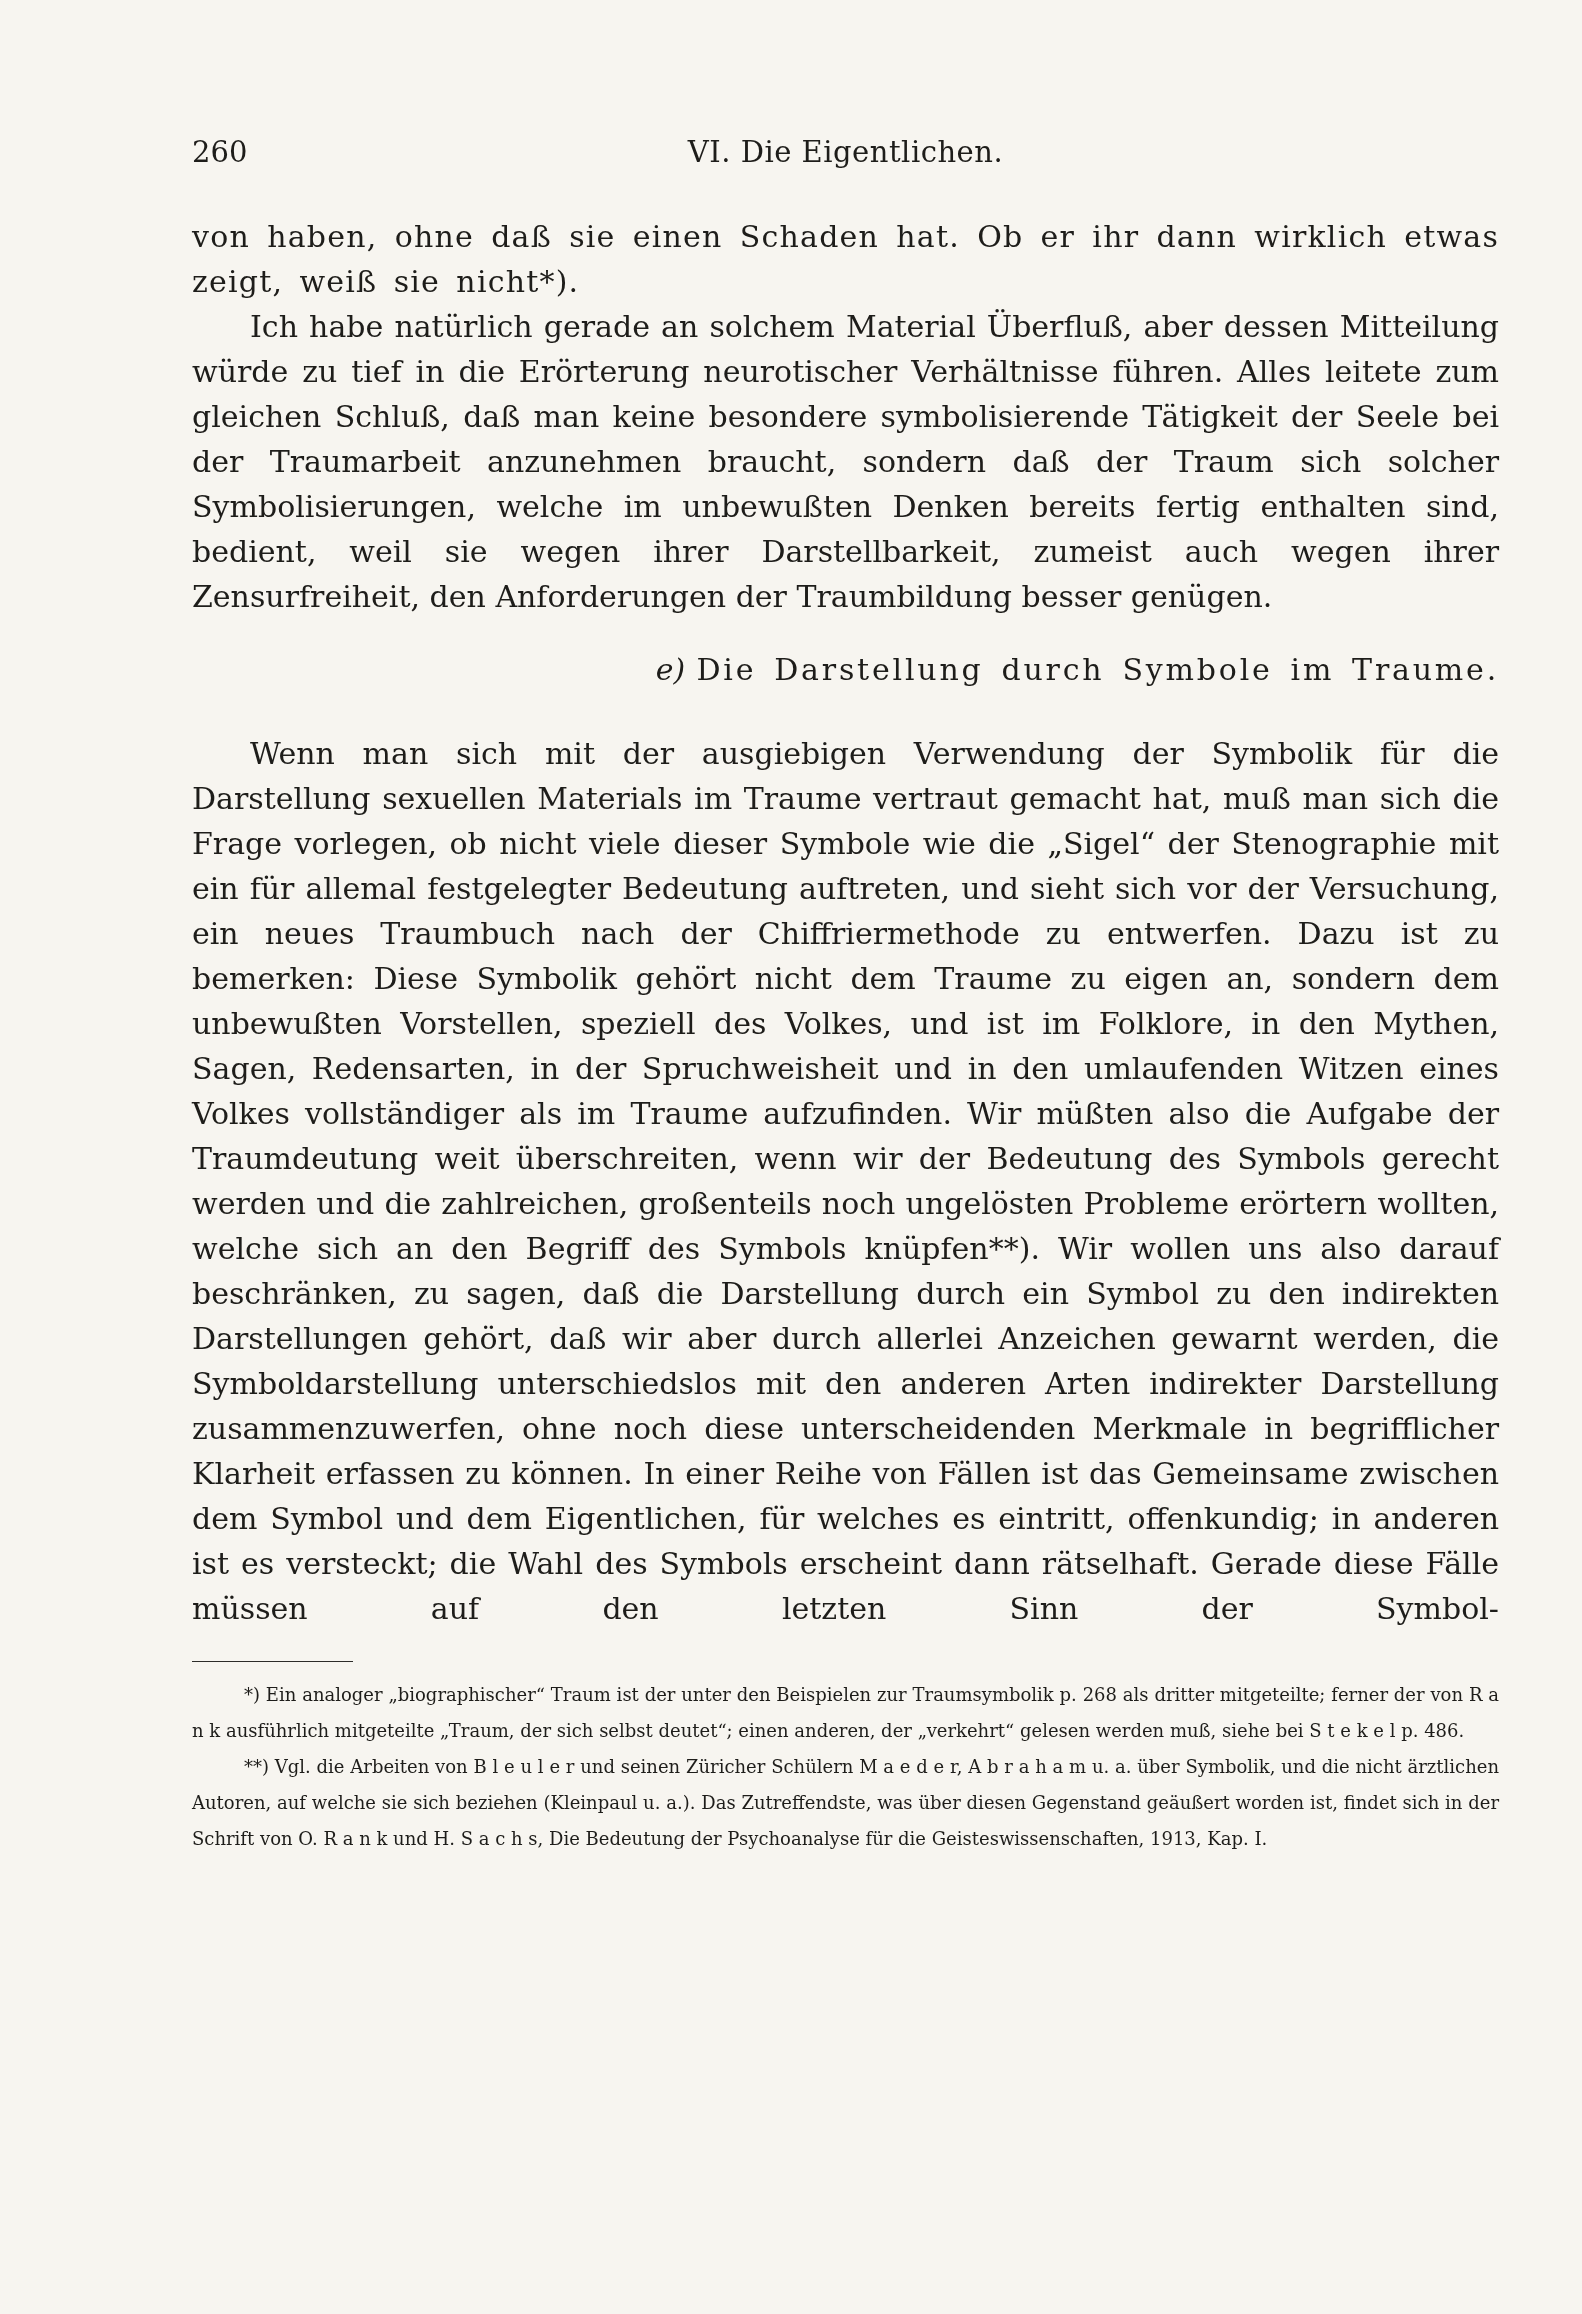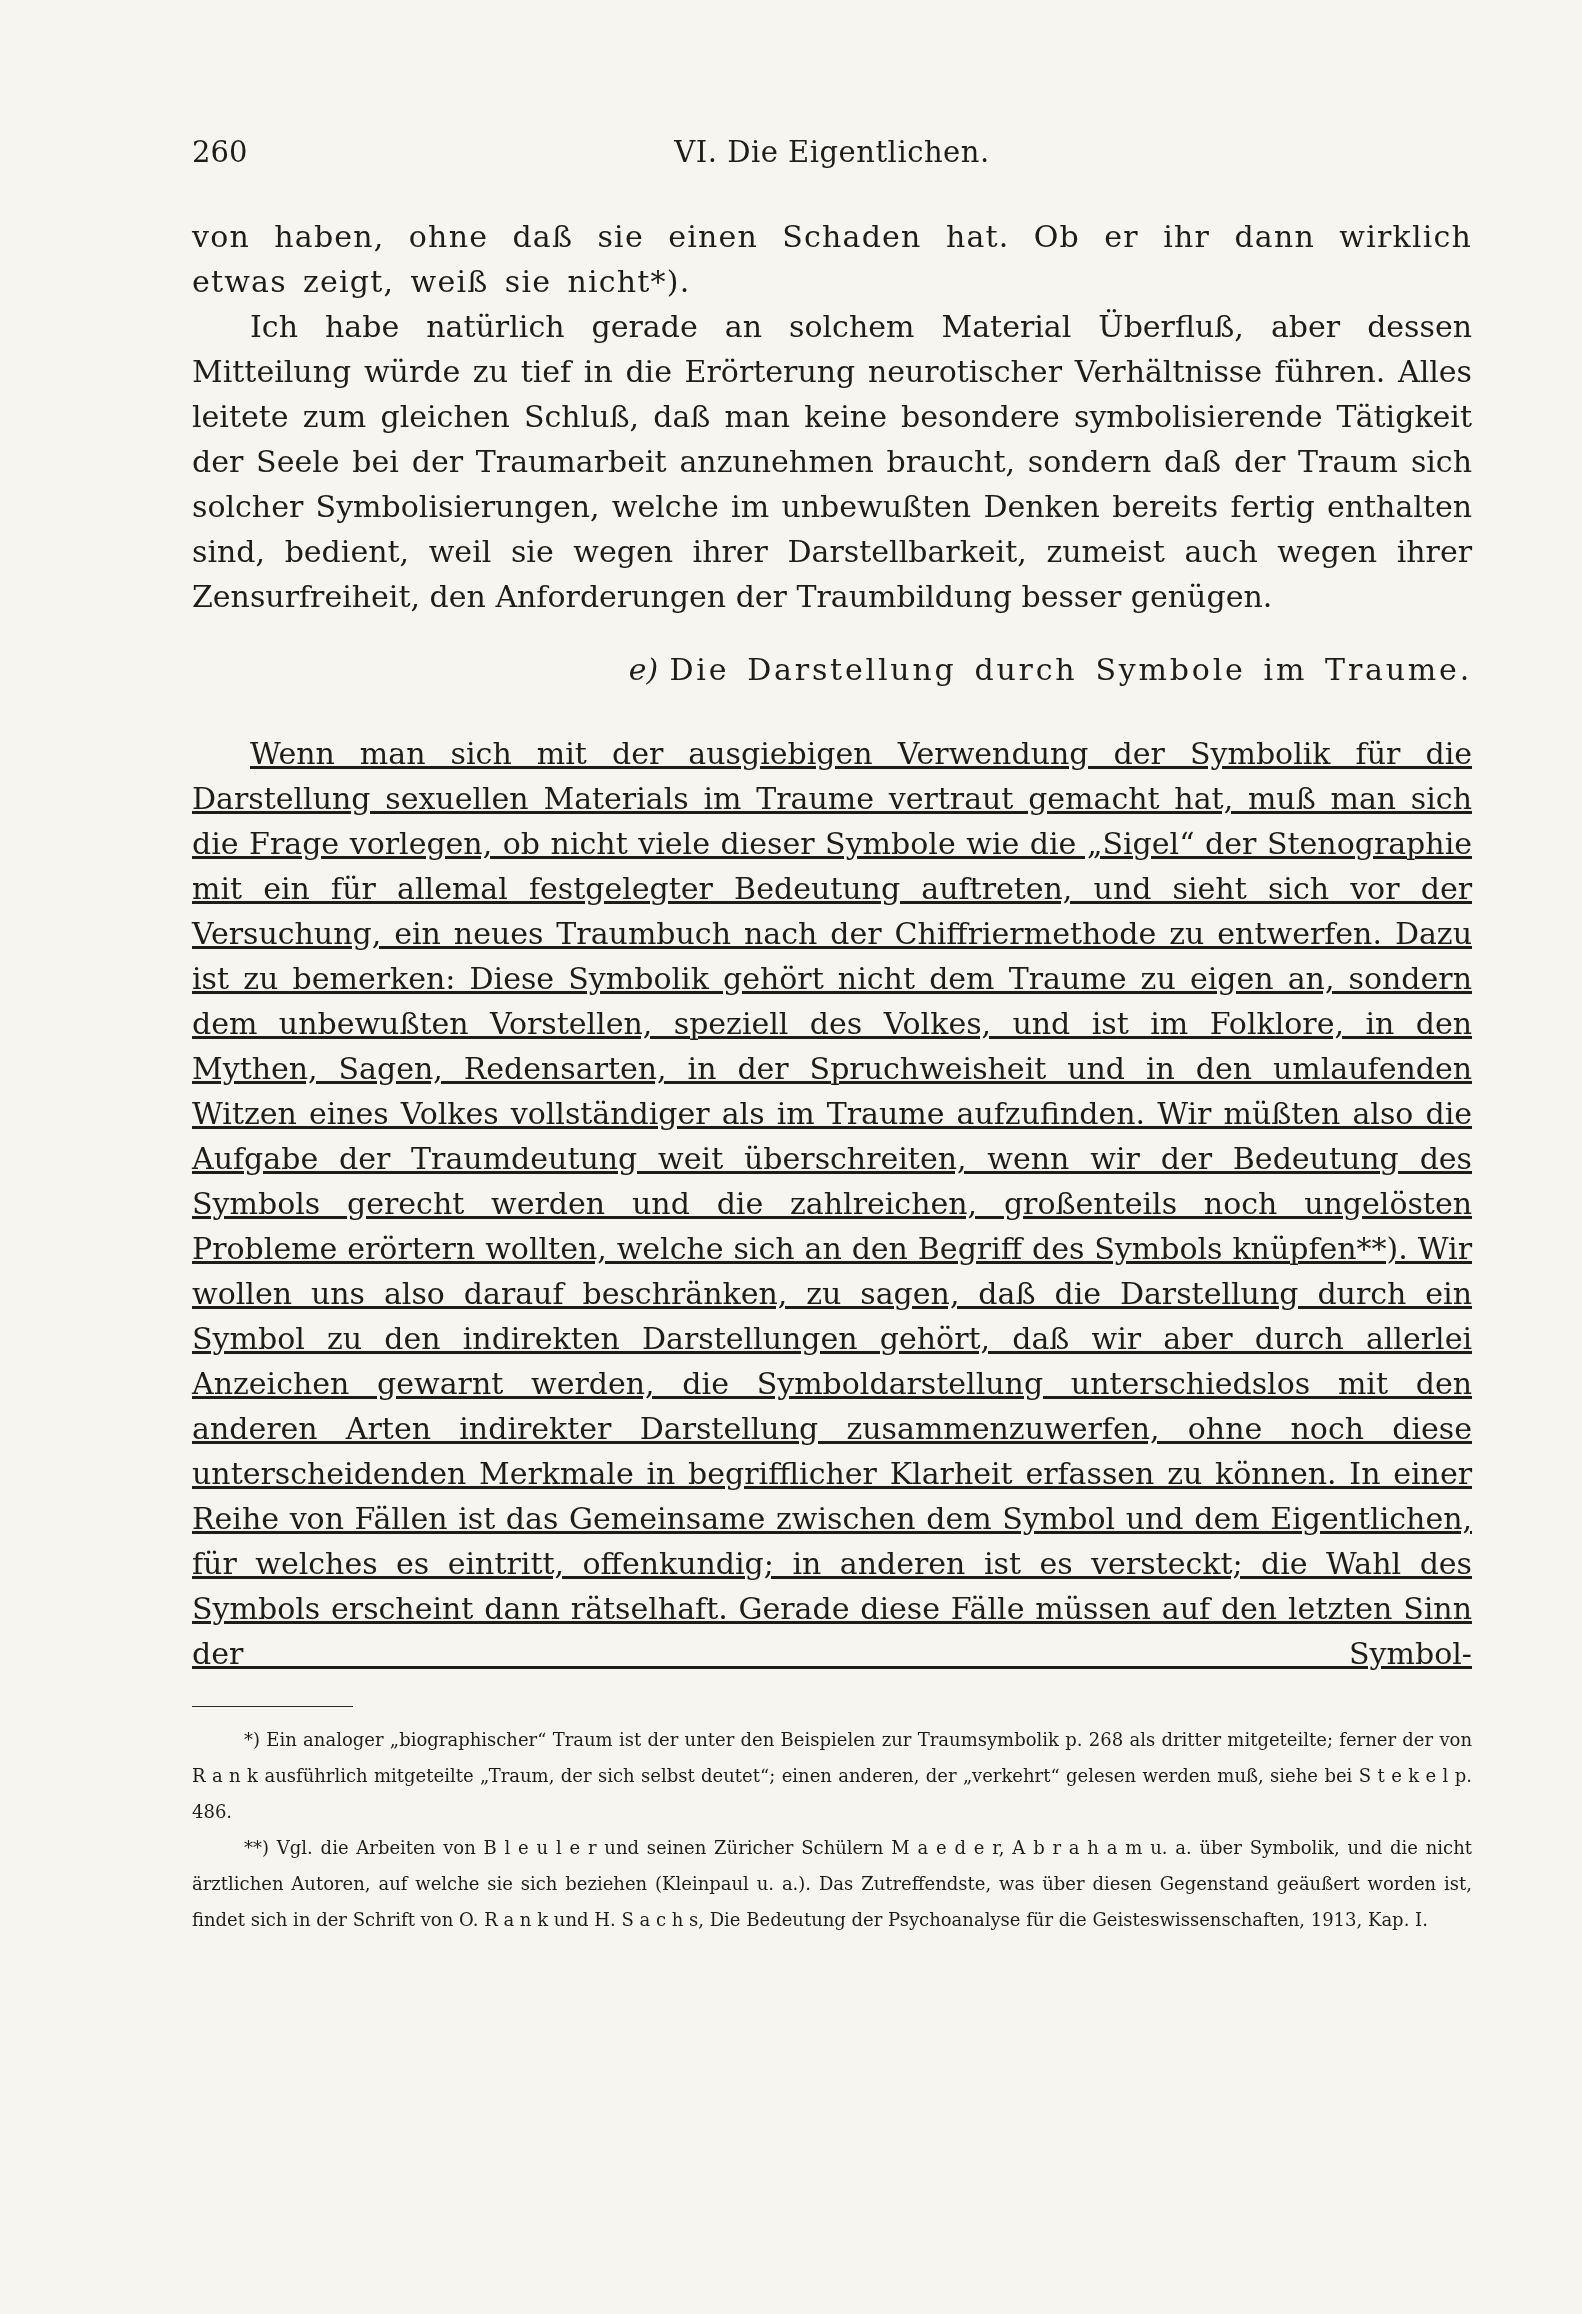--- a/index.html
+++ b/index.html
@@ -18,7 +18,7 @@
     width: 1582px;
     height: 2314px;
     box-sizing: border-box;
-    padding: 131px 110px 0 192px;
+    padding: 131px 83px 0 192px;
     overflow: hidden;
   }
   .page-header {

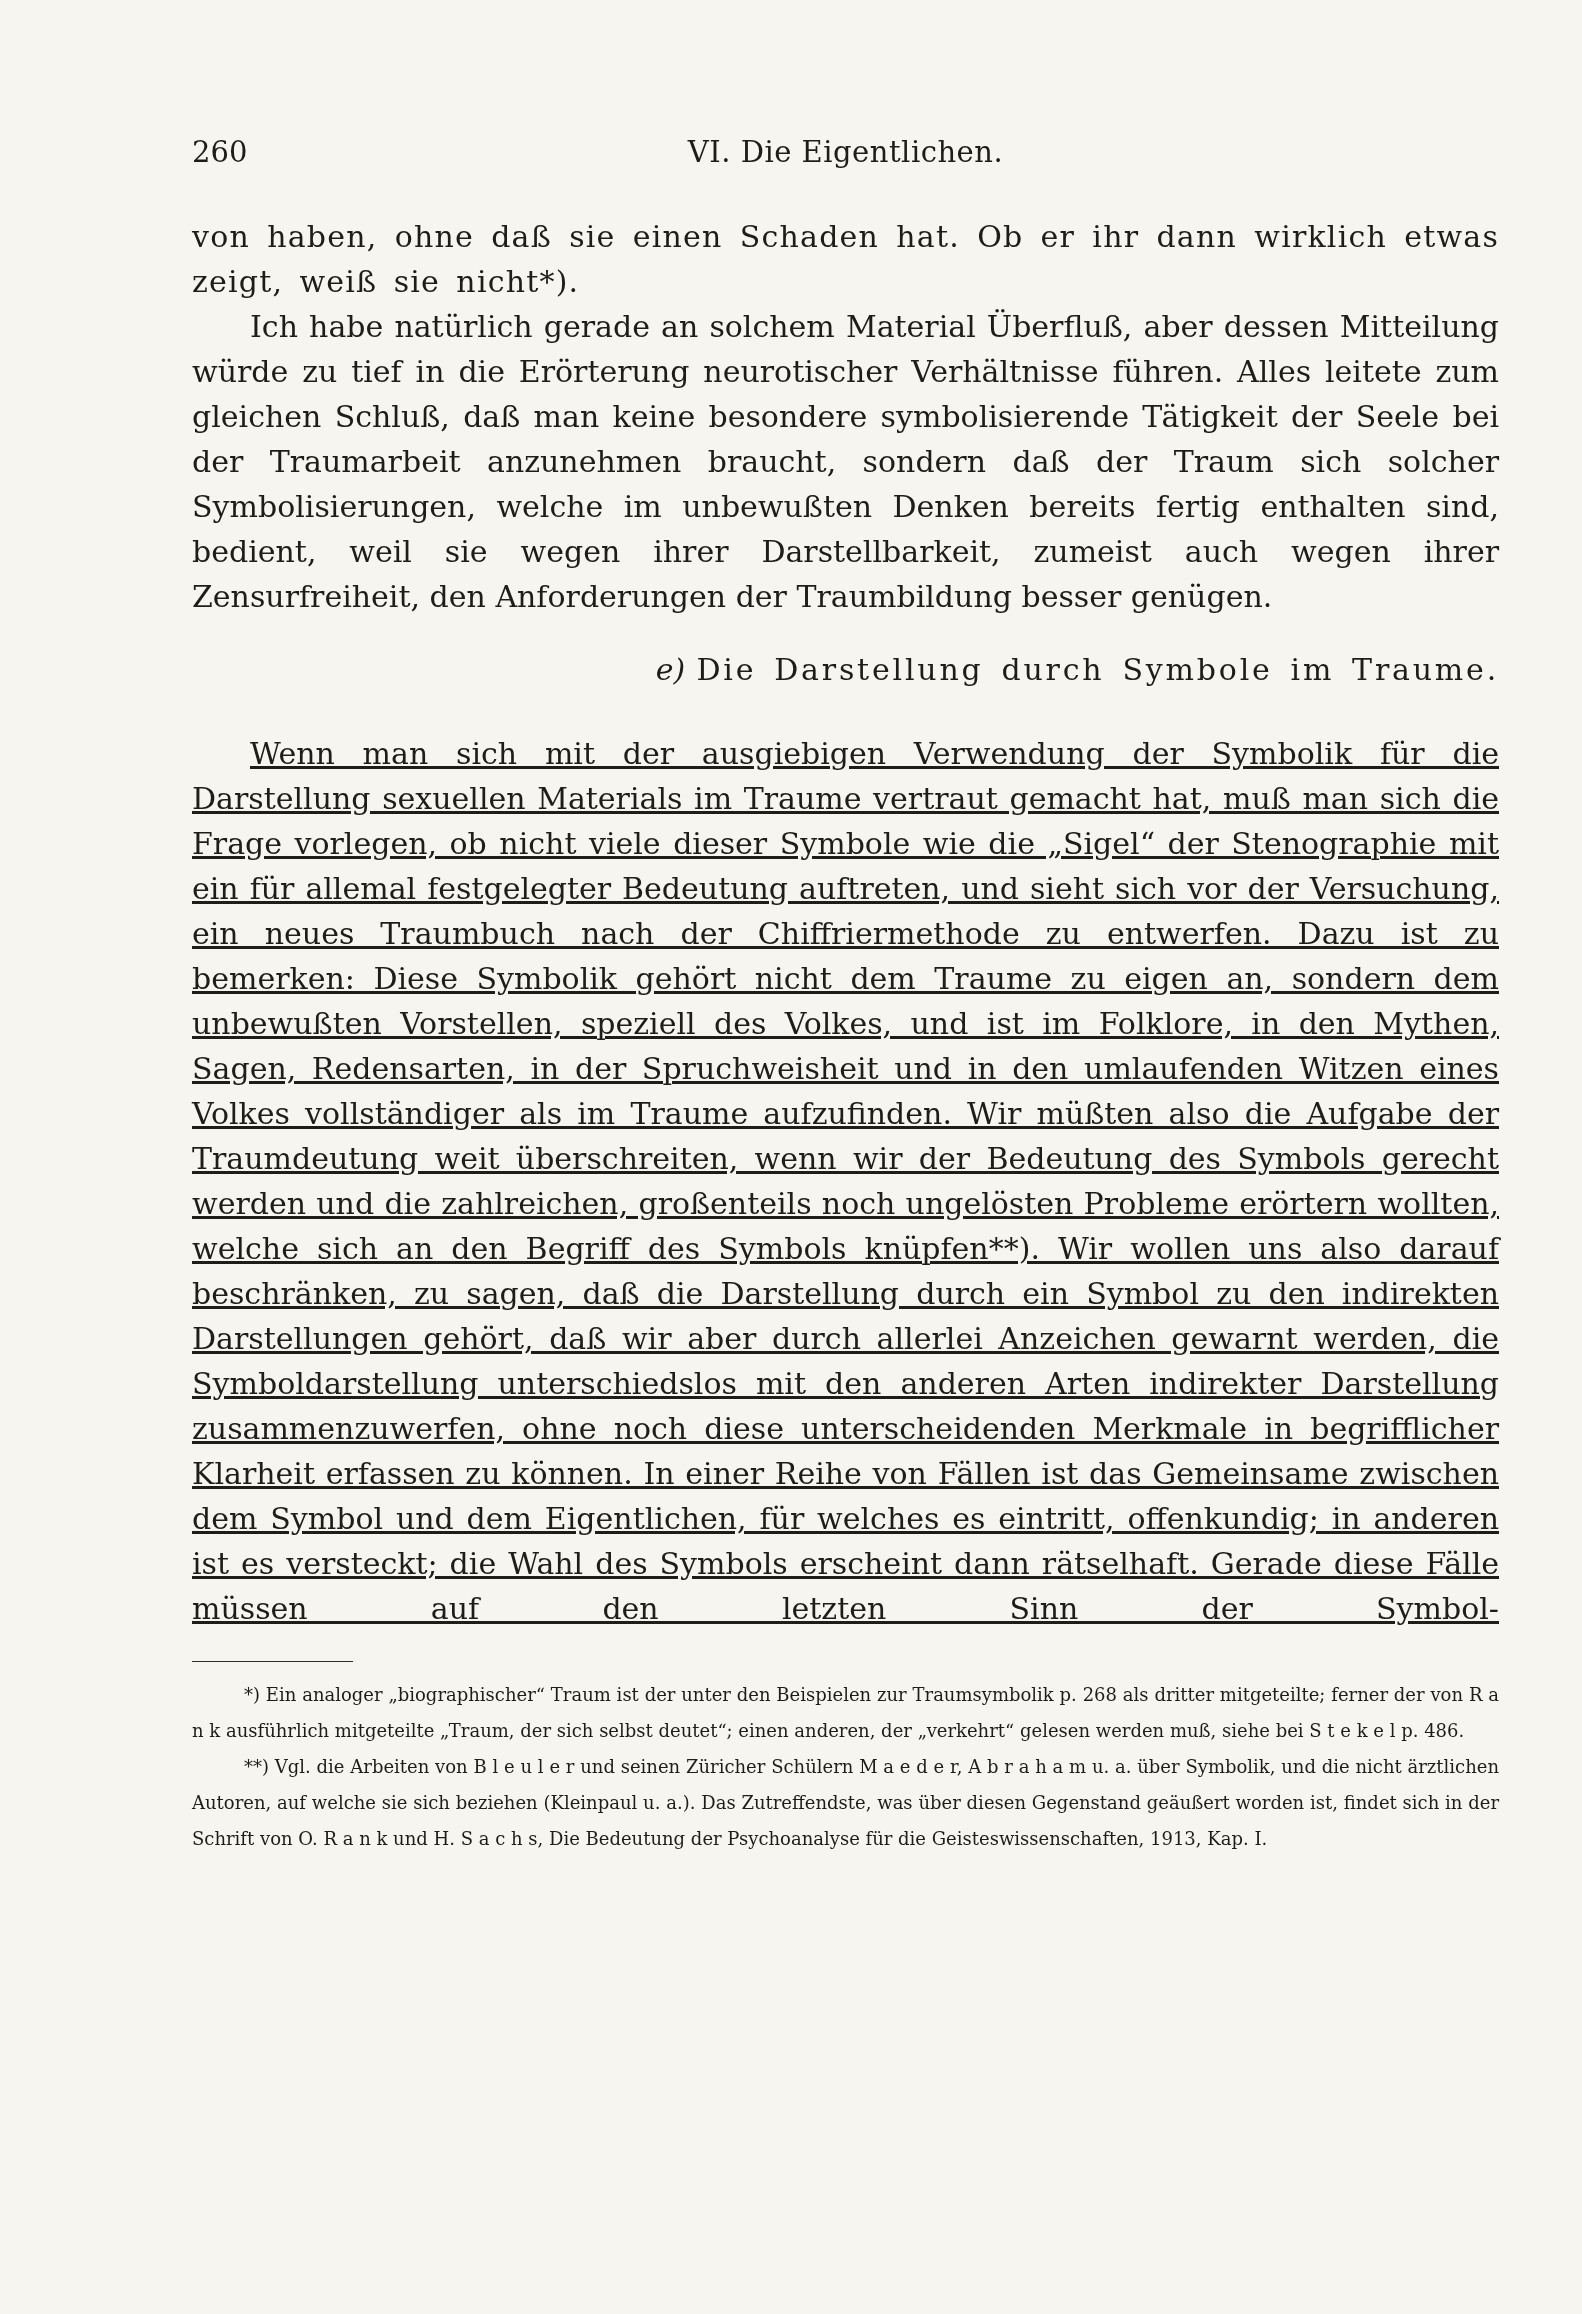--- a/index.html
+++ b/index.html
@@ -53,7 +53,6 @@
   }
   .para.justify-last {
     text-align-last: justify;
-    text-decoration: underline;
   }
   .section-heading {
     text-align: right;

